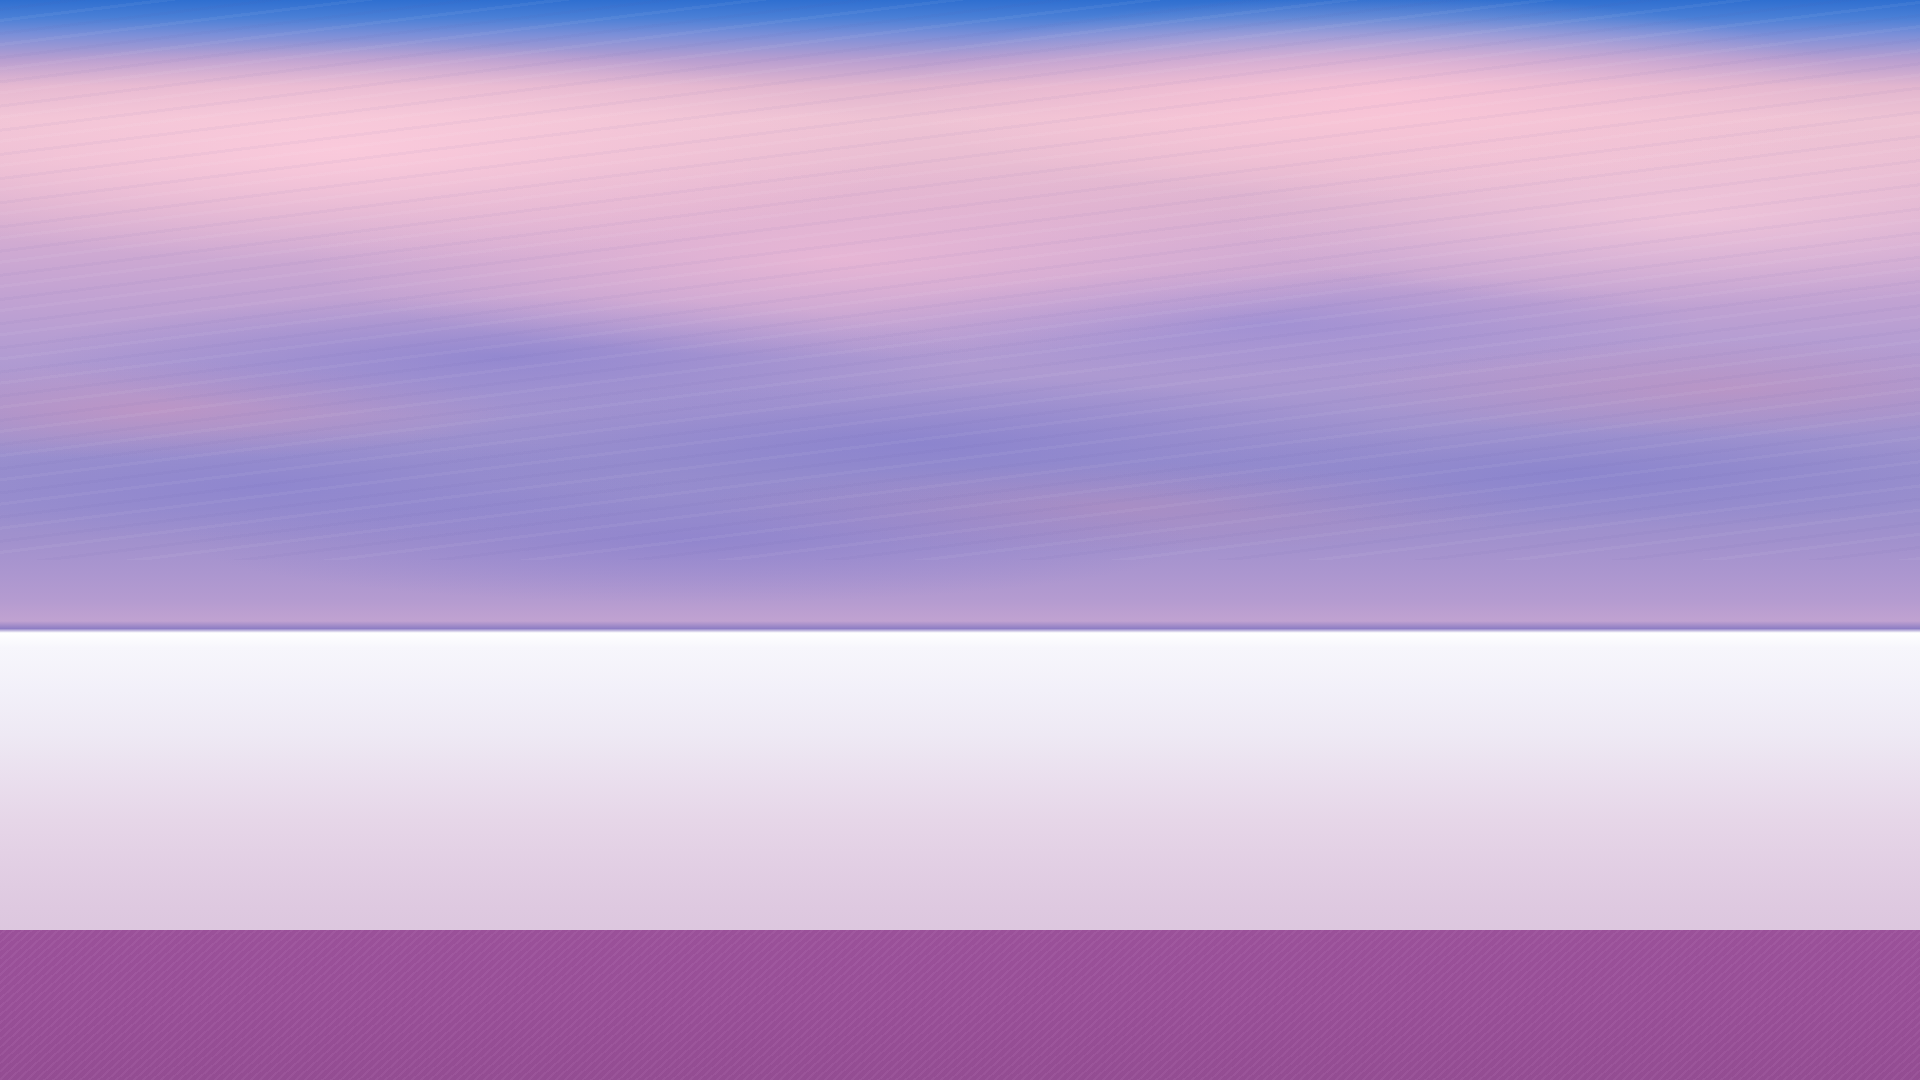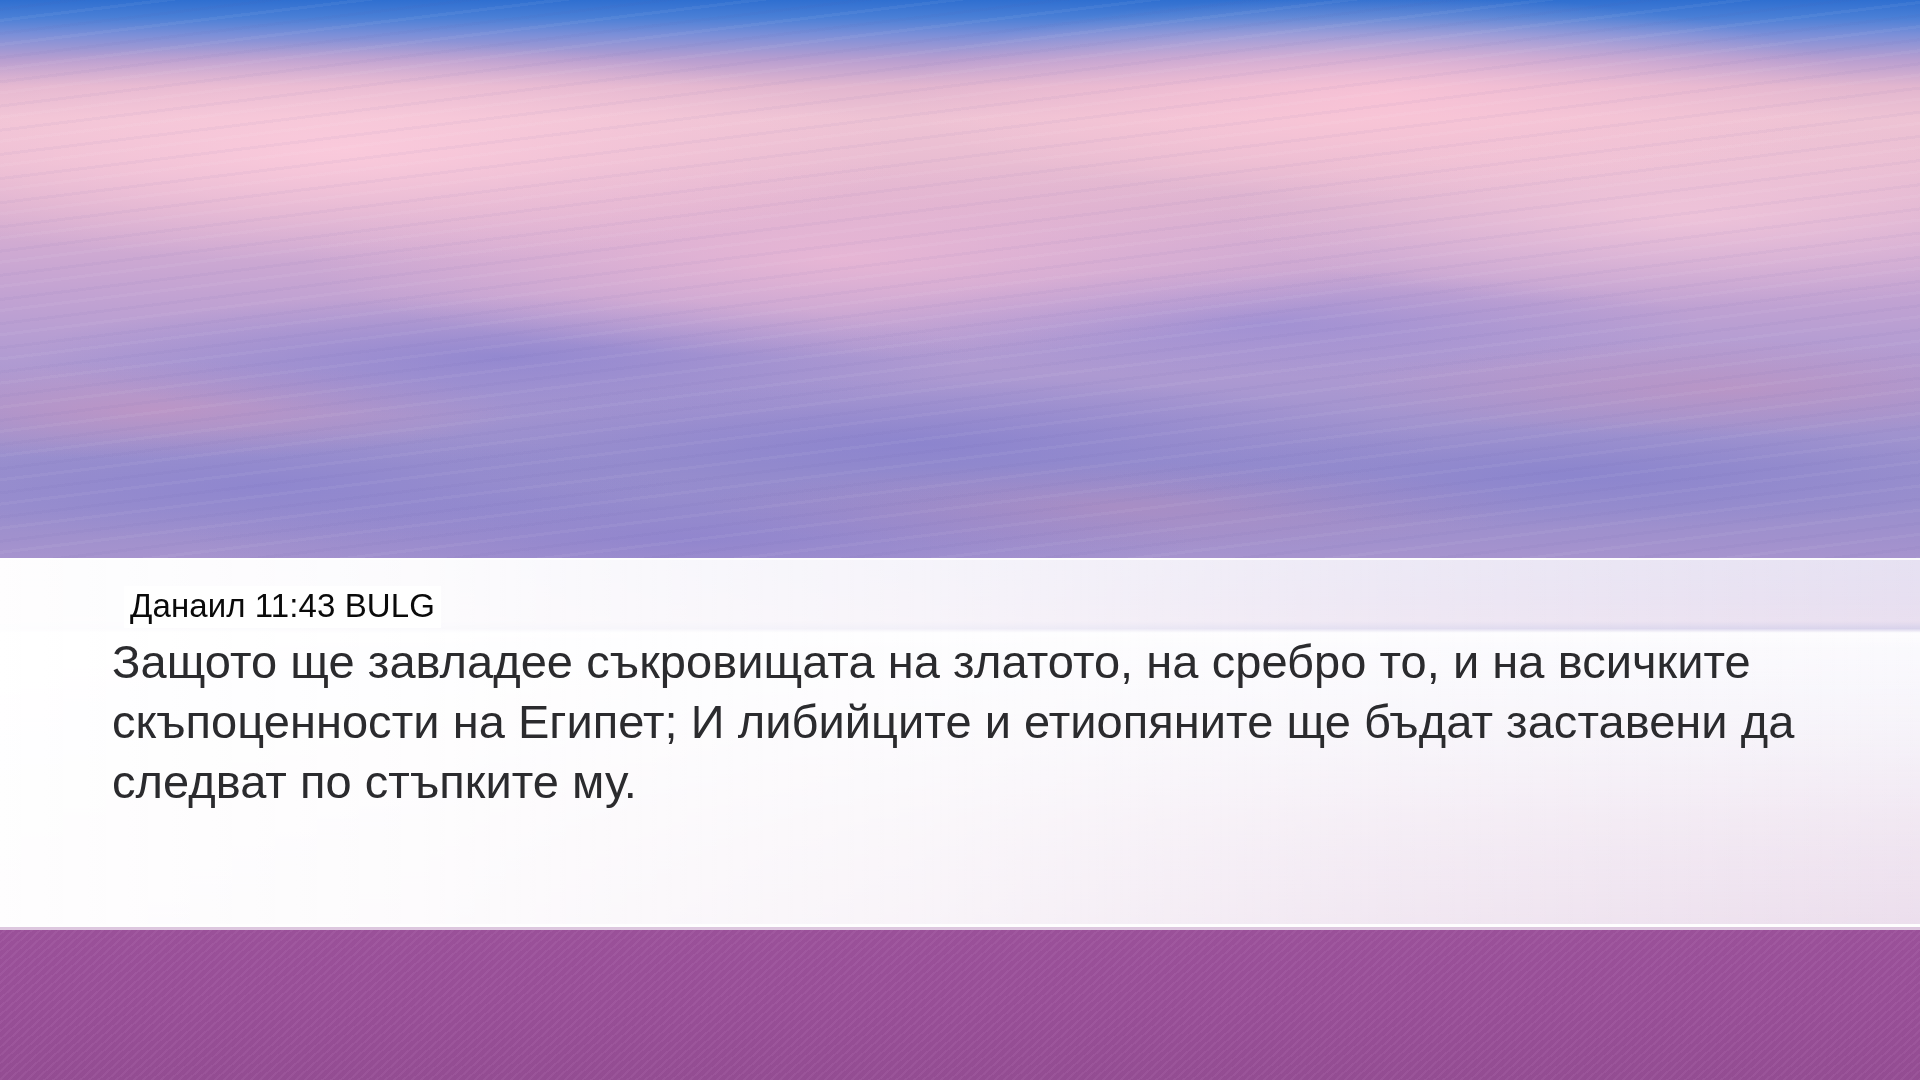--- a/index.html
+++ b/index.html
@@ -160,15 +160,6 @@
   <div class="photo"></div>
   <div class="photo-streaks"></div>
 
-  <div class="verse-panel">
-
-    <div class="verse-ref-wrap">
-      <span class="verse-ref">Данаил 11:43 BULG</span>
-    </div>
-
-    <div class="verse-text">Защото ще завладее съкровищата на златото, на сребро то, и на всичките скъпоценности на Египет; И либийците и етиопяните ще бъдат заставени да следват по стъпките му.</div>
-
-  </div>
 
   <div class="footer-bar"></div>
 

